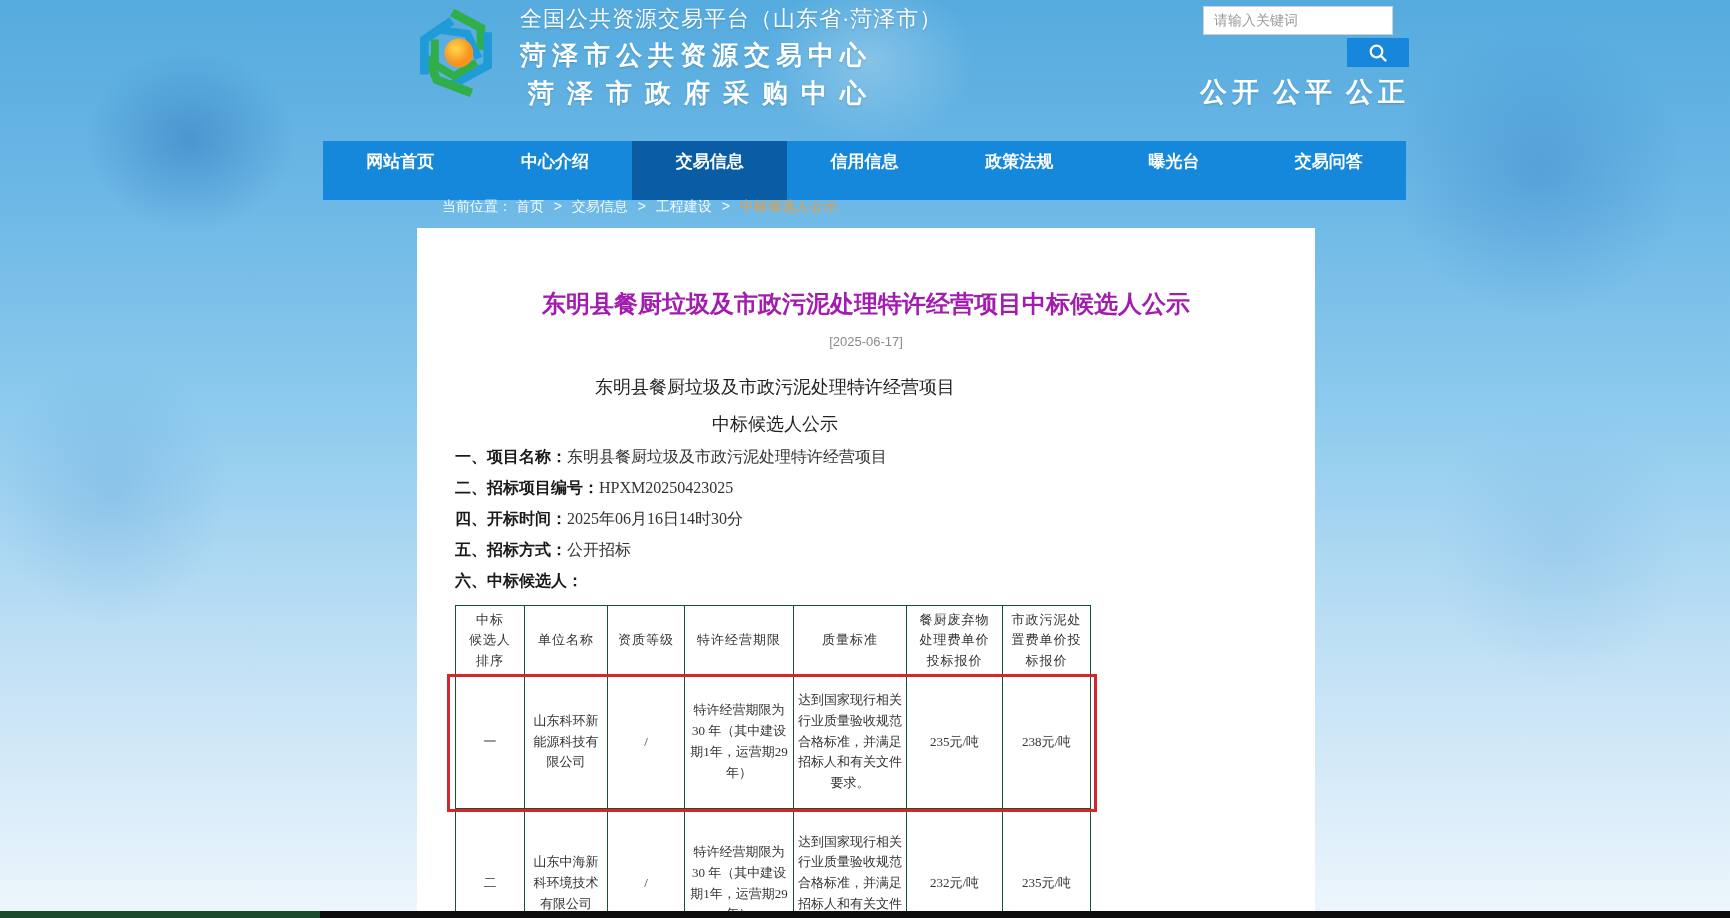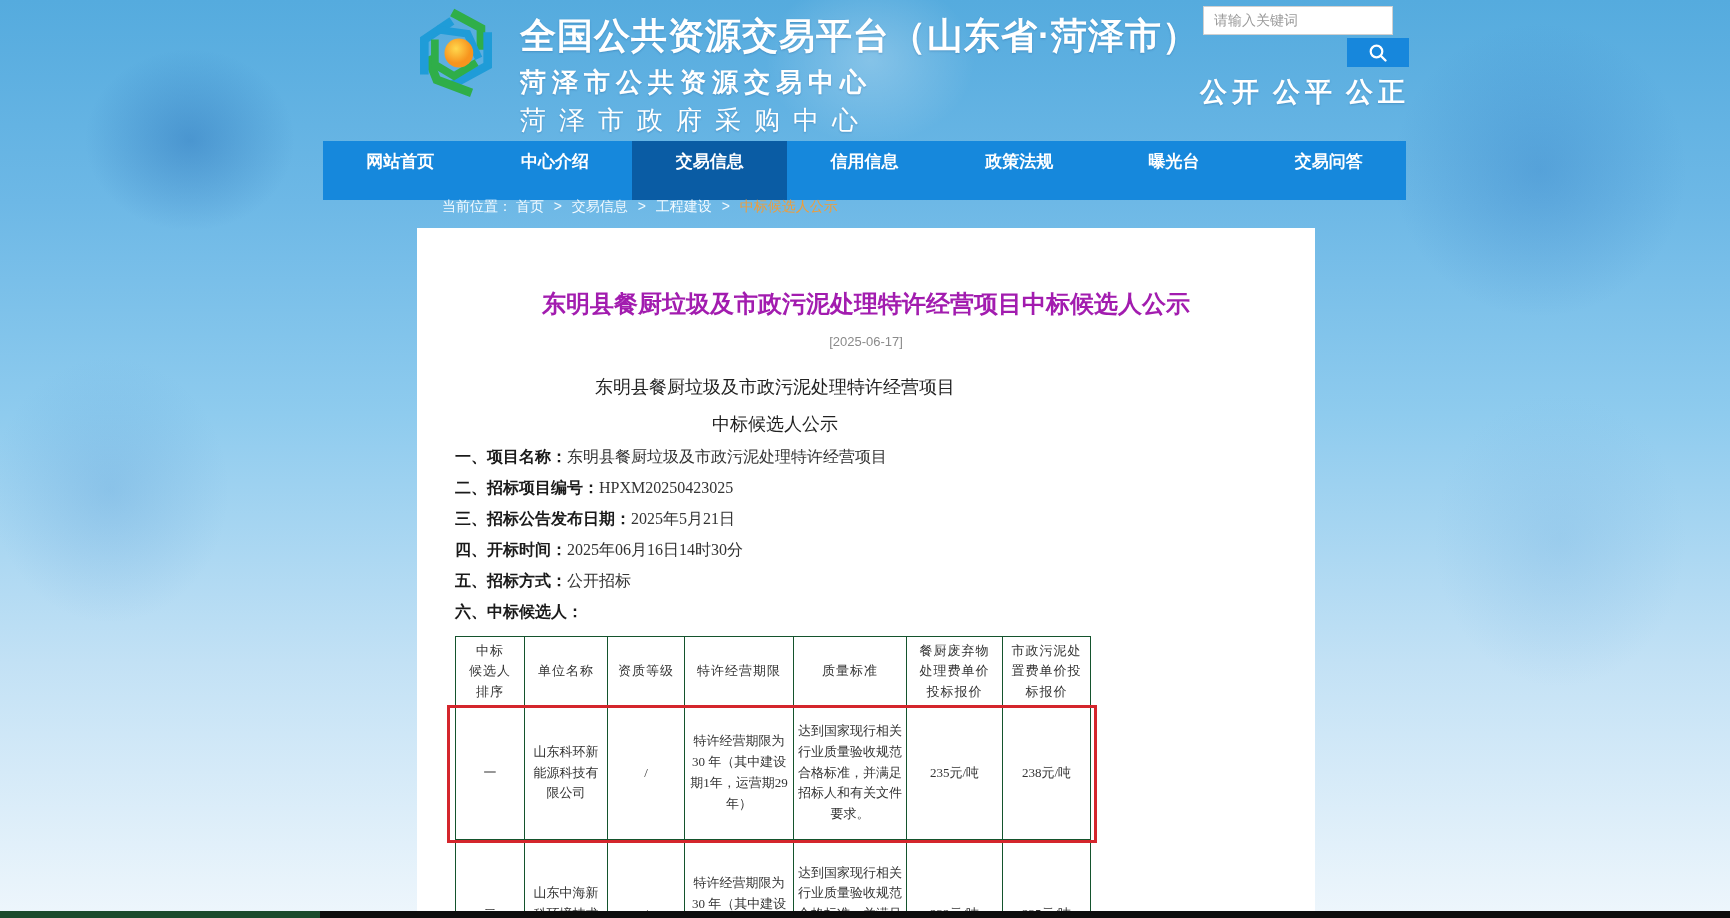--- a/index.html
+++ b/index.html
@@ -18,7 +18,7 @@
   
   .logo { position:absolute; left:408px; top:4px; width:96px; height:98px; }
   .titles { position:absolute; left:520px; top:4px; color:#fff; }
-  .t1 { font-size:36px; font-weight:bold; letter-spacing:1px; text-shadow:0 1px 2px rgba(0,60,120,.25);margin-top:8px; }
+  .t1 { font-size:22px; font-weight:normal; letter-spacing:1px; text-shadow:0 1px 2px rgba(0,60,120,.25); }
   .t2 { font-size:26px; font-weight:bold; letter-spacing:6px; margin-top:4px; text-shadow:0 1px 2px rgba(0,60,120,.25); }
   .t3 { font-size:26px; font-weight:normal; letter-spacing:13px; margin-top:3px; text-shadow:0 1px 2px rgba(0,60,120,.25); }
 

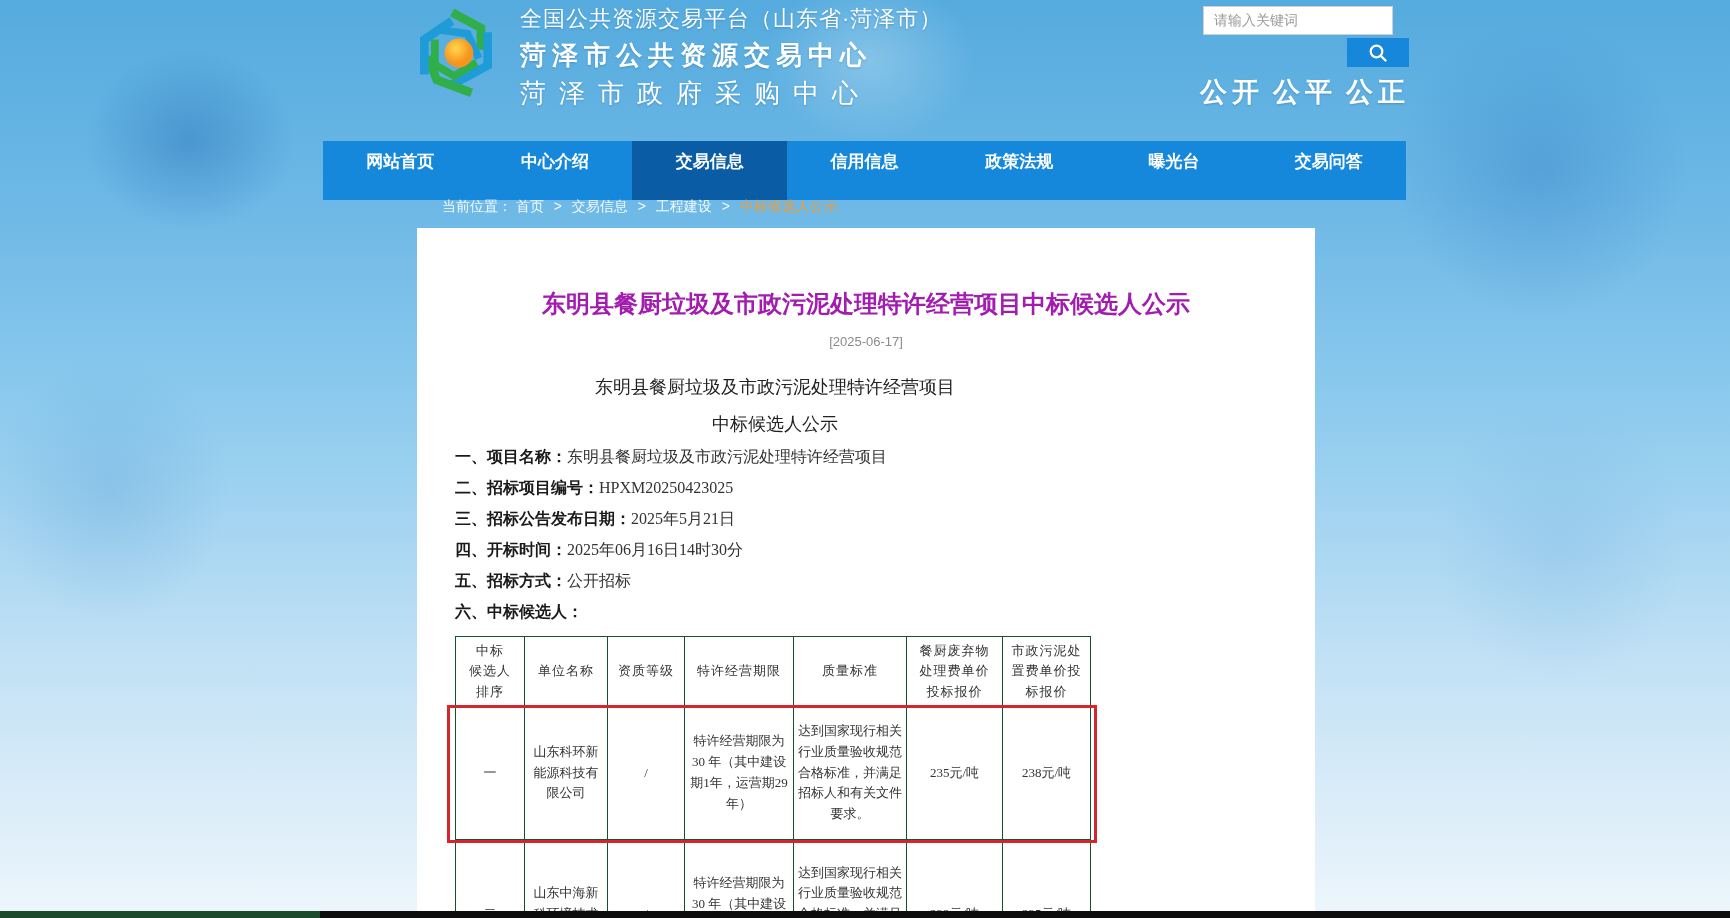--- a/index.html
+++ b/index.html
@@ -20,7 +20,7 @@
   .titles { position:absolute; left:520px; top:4px; color:#fff; }
   .t1 { font-size:22px; font-weight:normal; letter-spacing:1px; text-shadow:0 1px 2px rgba(0,60,120,.25); }
   .t2 { font-size:26px; font-weight:bold; letter-spacing:6px; margin-top:4px; text-shadow:0 1px 2px rgba(0,60,120,.25); }
-  .t3 { font-size:26px; font-weight:normal; letter-spacing:13px; margin-top:3px; text-shadow:0 1px 2px rgba(0,60,120,.25); }
+  .t3 { font-size:26px; font-weight:bold; letter-spacing:13px; margin-top:3px; text-shadow:0 1px 2px rgba(0,60,120,.25);margin-left:8px; }
 
   .search-input { position:absolute; left:1203px; top:6px; width:190px; height:29px; border:1px solid #d0d0d0;
                   background:#fff; padding:0 10px; font-size:14px; color:#333; outline:none;font-family:Liberation Serif, serif; }

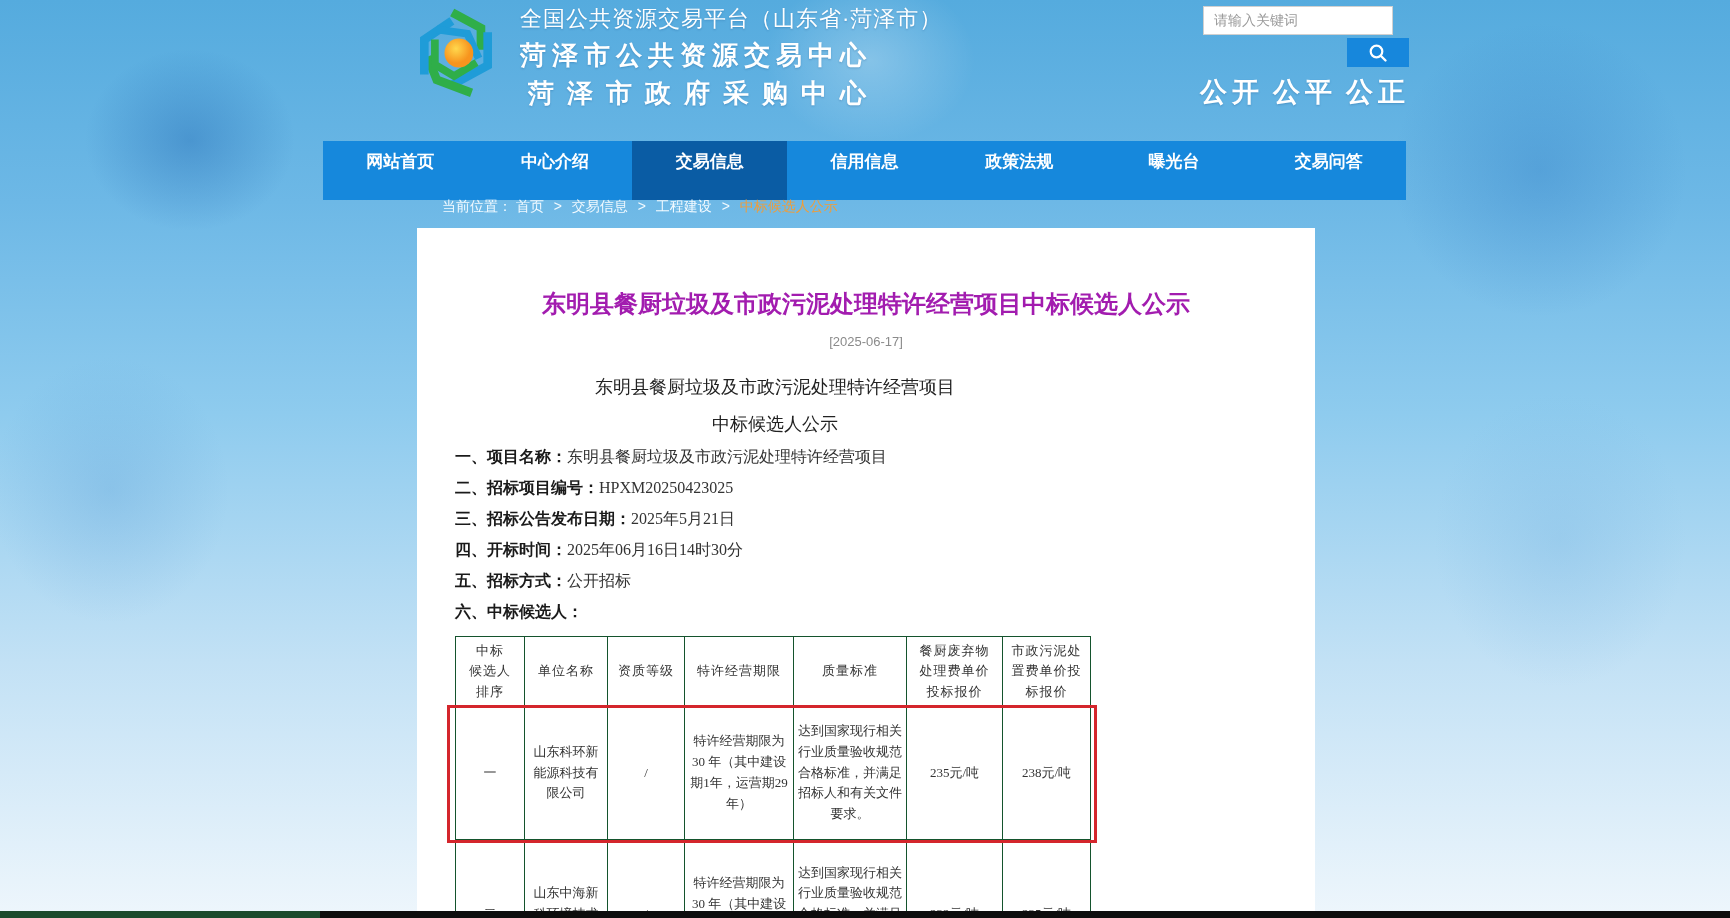--- a/index.html
+++ b/index.html
@@ -152,9 +152,6 @@
       </div>
       <div class="doc-item">
         <span class="lbl">二、招标项目编号：</span><span class="val">HPXM20250423025</span>
-      </div>
-      <div class="doc-item">
-        <span class="lbl">三、招标公告发布日期：</span><span class="val">2025年5月21日</span>
       </div>
       <div class="doc-item">
         <span class="lbl">四、开标时间：</span><span class="val">2025年06月16日14时30分</span>

